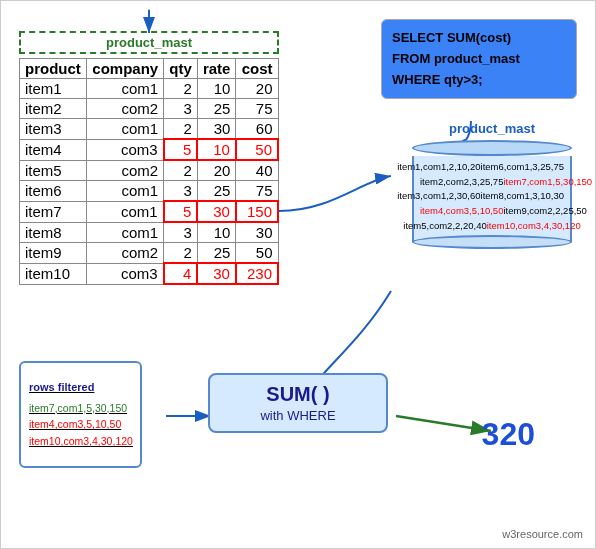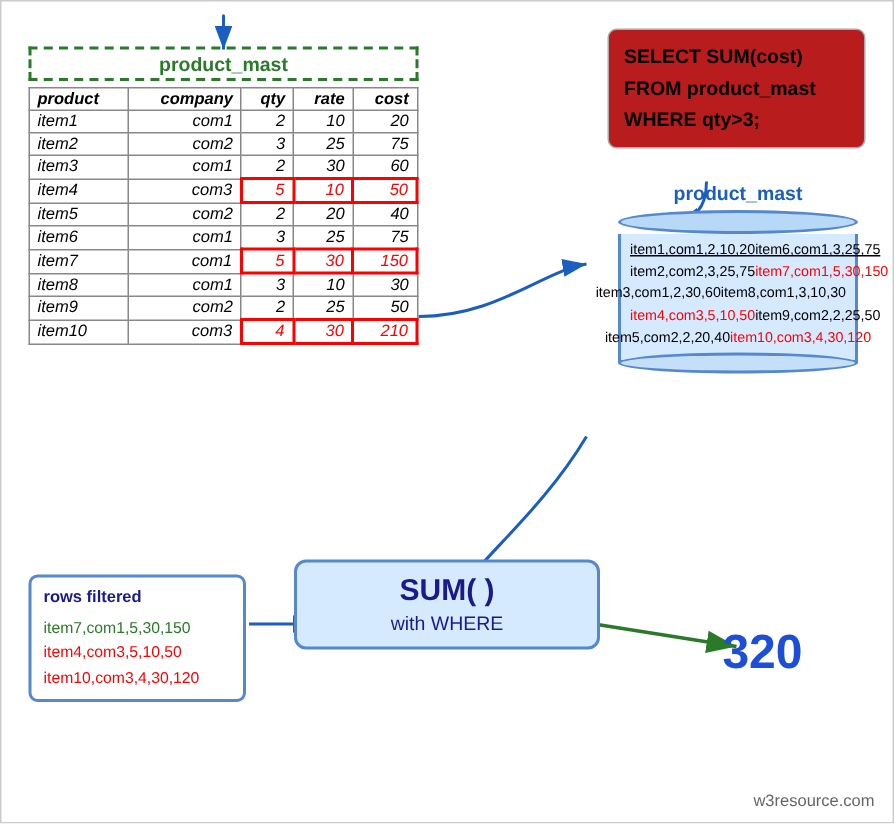--- a/index.html
+++ b/index.html
@@ -26,8 +26,8 @@
       position: absolute;
       top: 18px;
       right: 18px;
-      width: 172px;
-      background: #b91c1c;
+      width: 196px;
+      background: #3b82f6;
       border: 1px solid #aaa;
       border-radius: 6px;
       padding: 8px 10px;

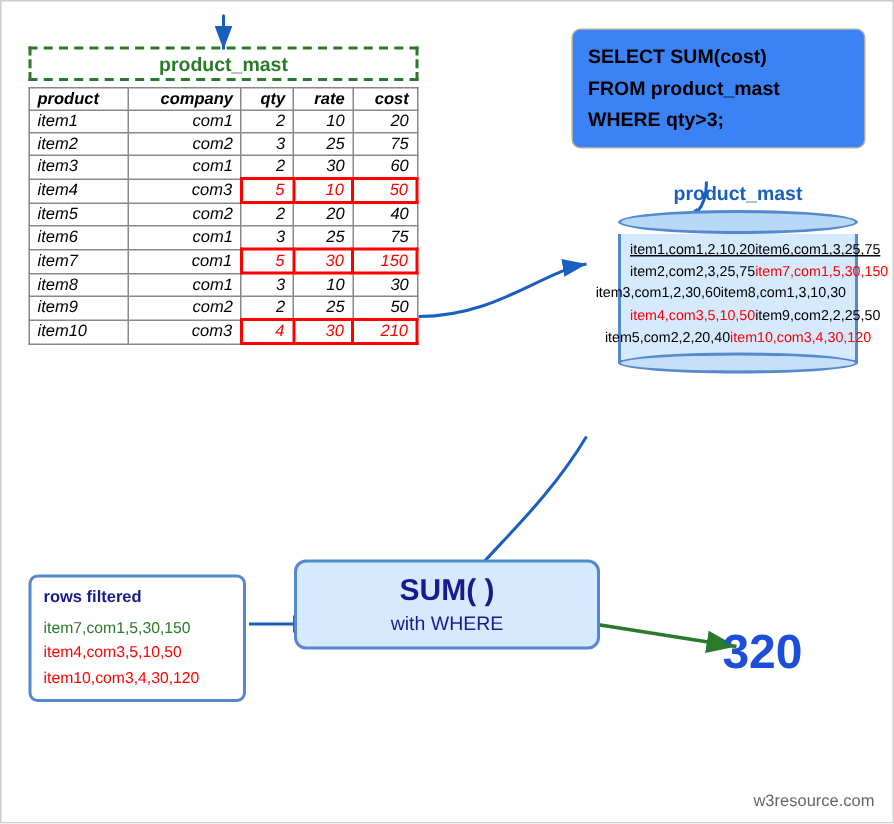--- a/index.html
+++ b/index.html
@@ -57,9 +57,8 @@
 
     .data-table {
       border-collapse: collapse;
-      font-size: 11px;
+      font-size: 15px;
       width: 100%;
-      font-style: italic;
     }
 
     .data-table td, .data-table th {

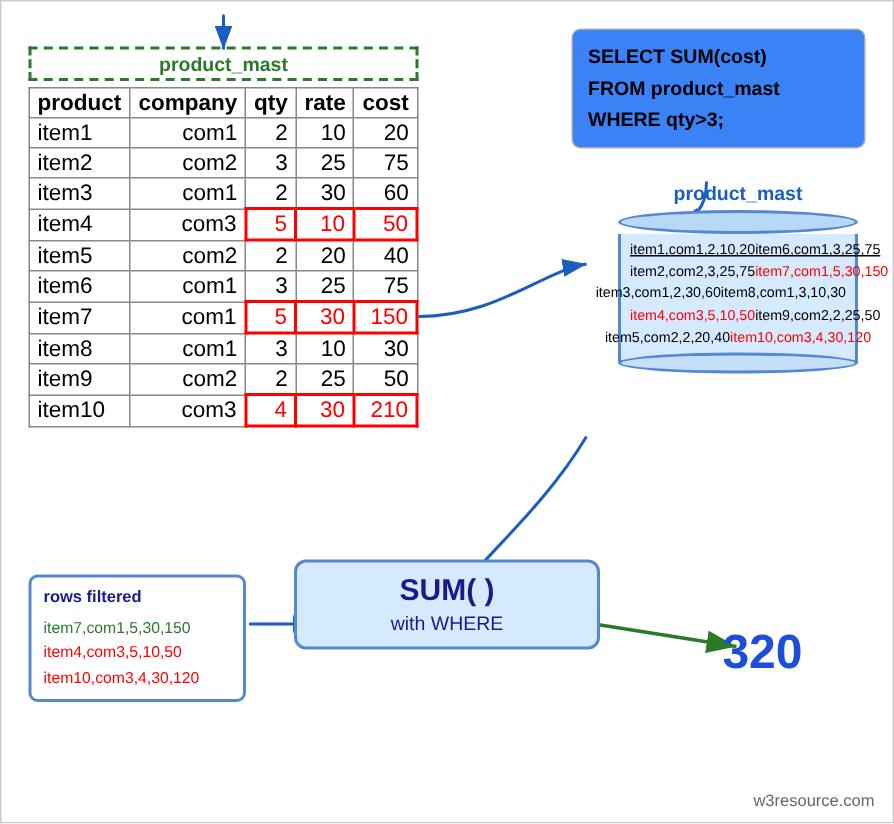--- a/index.html
+++ b/index.html
@@ -333,7 +333,7 @@
     <div class="db-cylinder">
       <div class="db-top"></div>
       <div class="db-body" id="db-body">
-      <div style="display: flex; justify-content: space-between; font-size: 9.5px; line-height: 1.55; text-decoration: underline;">
+      <div style="display: flex; justify-content: flex-end; font-size: 9.5px; line-height: 1.55;">
             <span style="color: black;">item1,com1,2,10,20</span>
             <span style="color: black;">item6,com1,3,25,75</span>
           </div>

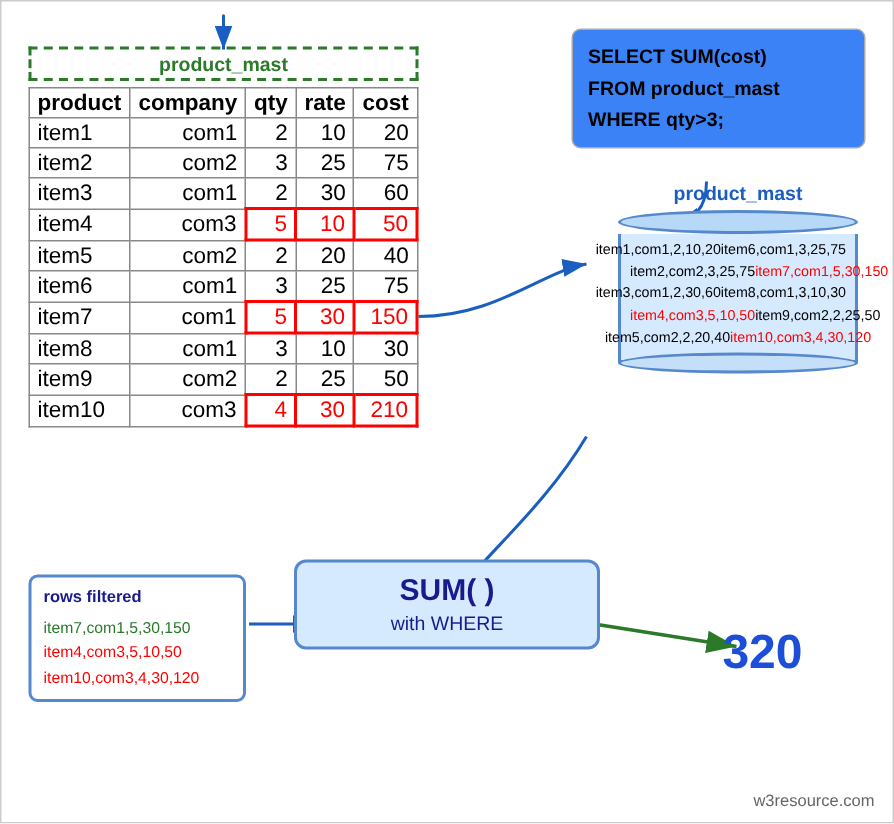--- a/index.html
+++ b/index.html
@@ -322,7 +322,7 @@
             <td>com3</td>
             <td style="color: red; border: 2px solid red;">4</td>
             <td style="color: red; border: 2px solid red;">30</td>
-            <td style="color: red; border: 2px solid red;">210</td>
+            <td style="color: red; border: 2px solid red;">230</td>
           </tr>
         </tbody>
     </table>

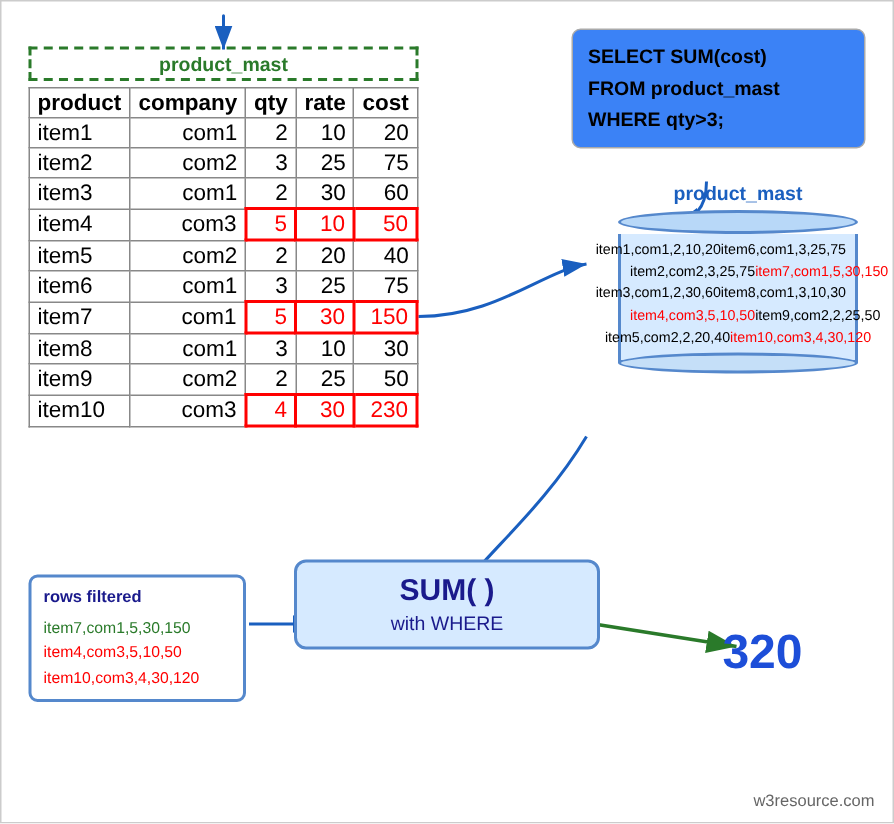--- a/index.html
+++ b/index.html
@@ -161,13 +161,14 @@
       position: absolute;
       bottom: 80px;
       left: 18px;
-      width: 145px;
+      width: 123px;
       background: #fff;
       border: 2px solid #5588cc;
       border-radius: 6px;
-      padding: 5px 8px;
+      padding: 16px 8px;
       font-size: 10.5px;
       line-height: 1.6;
+      text-decoration: underline;
     }
 
     .filtered-box .box-label {

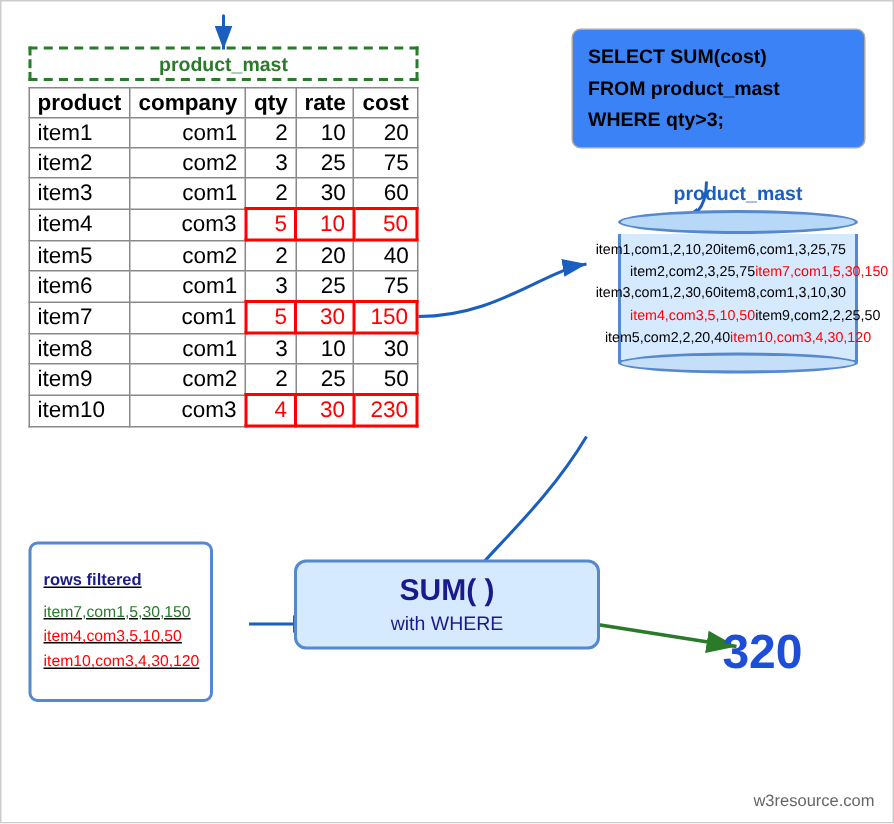--- a/index.html
+++ b/index.html
@@ -136,7 +136,7 @@
       bottom: 115px;
       left: 50%;
       transform: translateX(-50%);
-      width: 204px;
+      width: 180px;
       background: #d6eaff;
       border: 2px solid #5588cc;
       border-radius: 8px;

